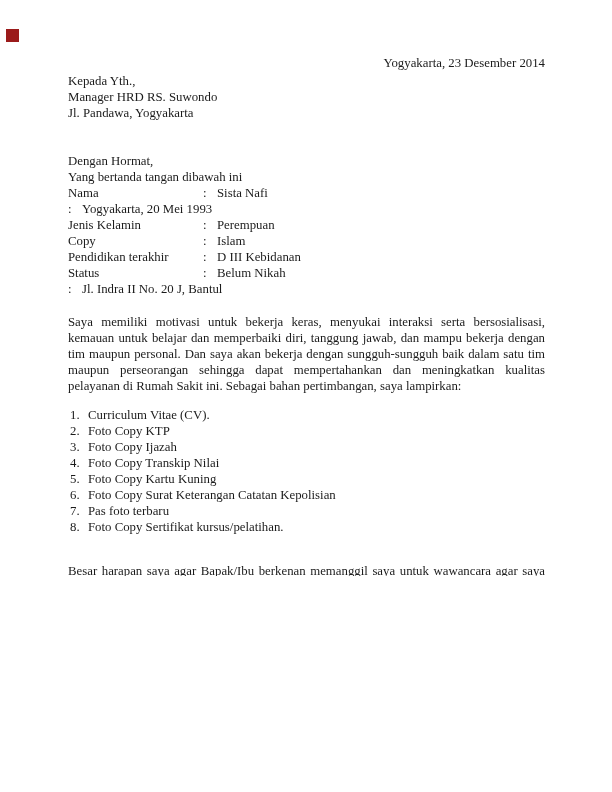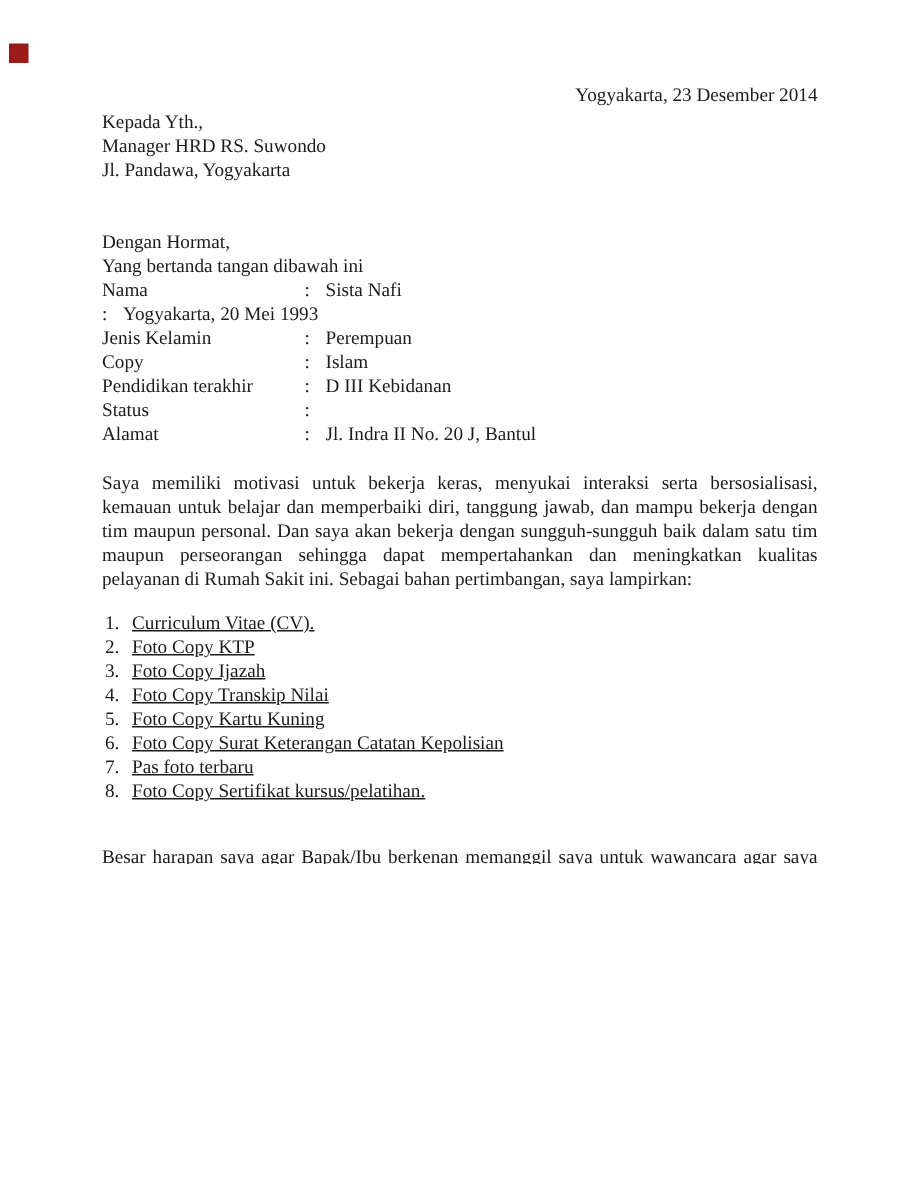--- a/index.html
+++ b/index.html
@@ -103,6 +103,7 @@
       <div class="details-row">
         <span class="lbl">Status</span>
           <span class="sep">:</span>
+          <span class="val">Belum Nikah</span>
       </div>
       <div class="details-row">
         <span class="lbl">Alamat</span>

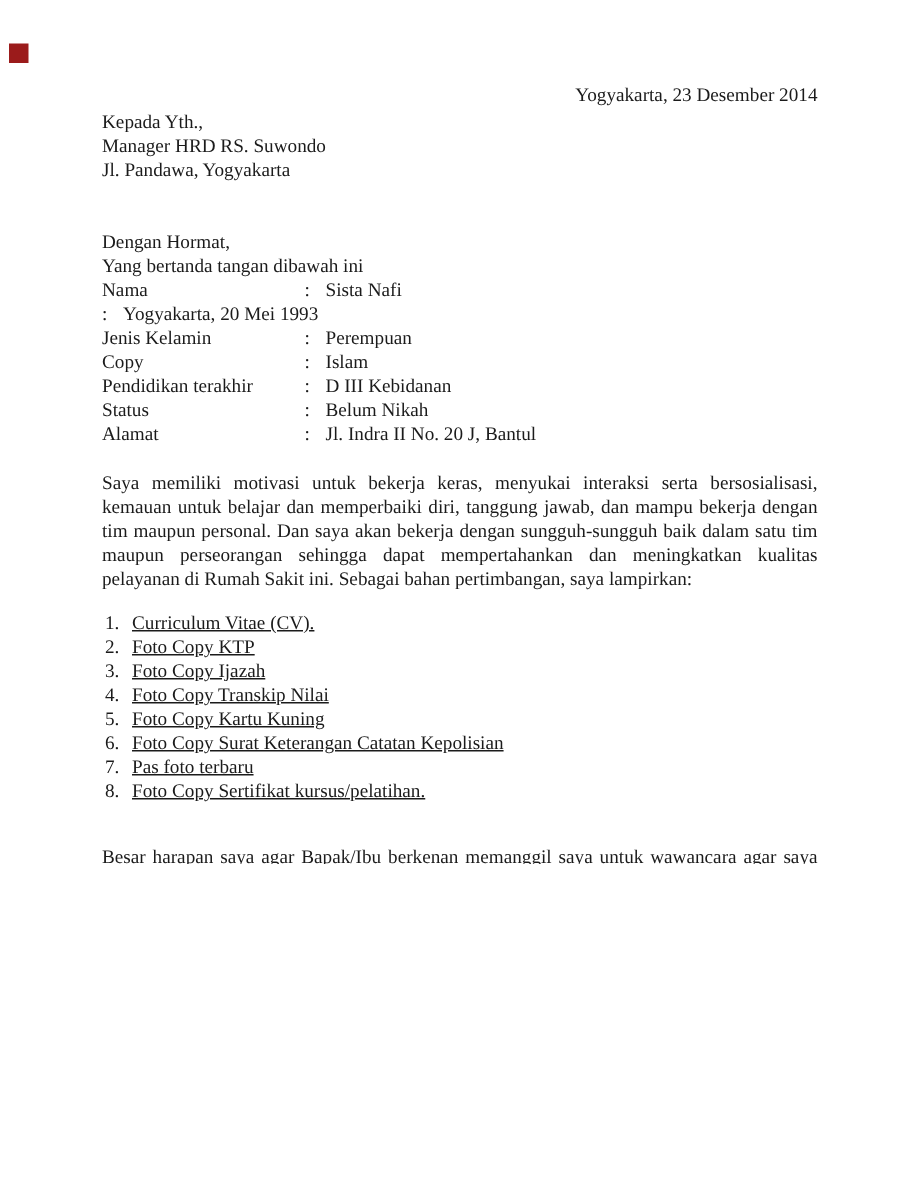--- a/index.html
+++ b/index.html
@@ -106,7 +106,6 @@
           <span class="val">Belum Nikah</span>
       </div>
       <div class="details-row">
-        <span class="lbl">Alamat</span>
           <span class="sep">:</span>
           <span class="val">Jl. Indra II No. 20 J, Bantul</span>
       </div>

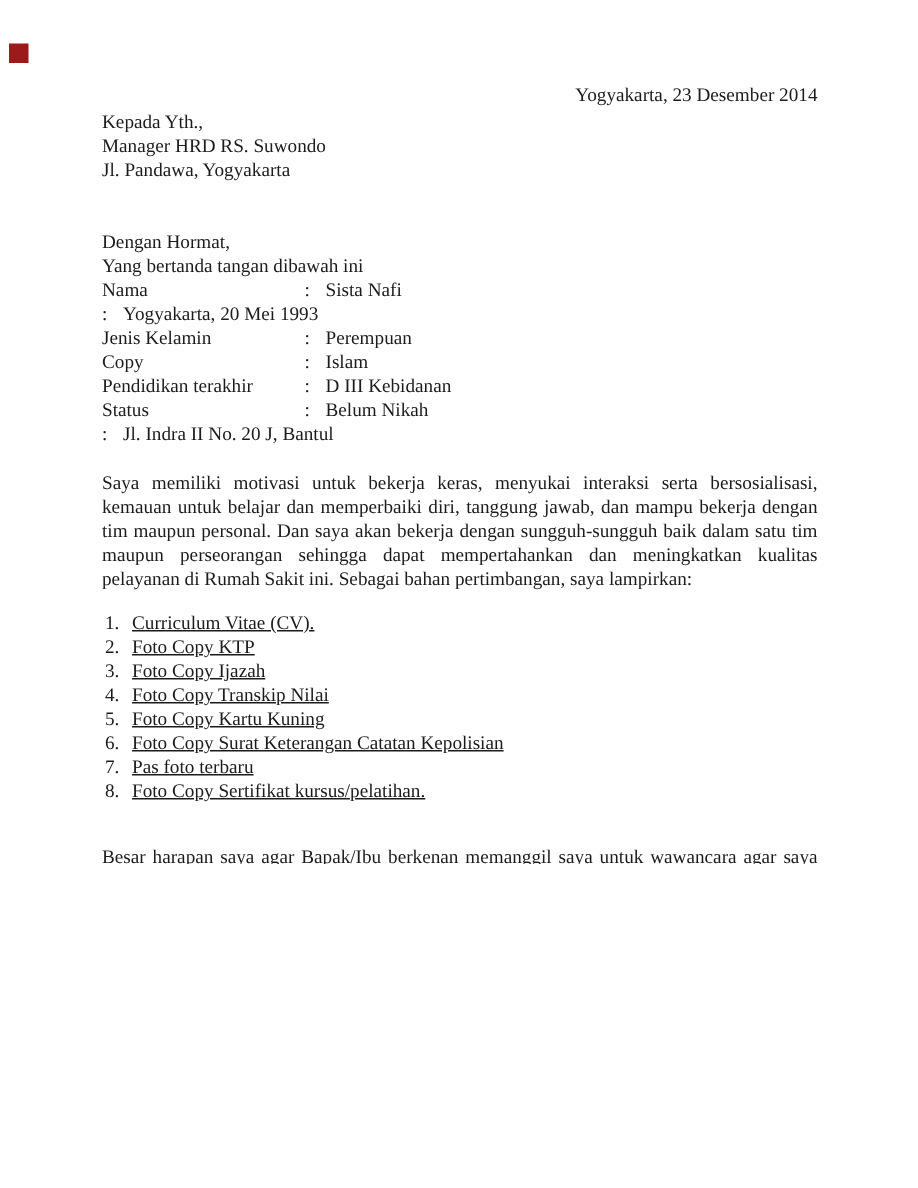--- a/index.html
+++ b/index.html
@@ -39,7 +39,7 @@
   .attachments { margin-top: 12px; }
   .att-row { display: flex; }
   .att-no { width: 20px; padding-left: 2px; box-sizing: border-box; flex: 0 0 auto; }
-  .att-text { flex: 1 1 auto; text-decoration: underline; }
+  .att-text { flex: 1 1 auto; }
   .para-closing { margin-top: 28px; }
   .sign-block { }
   .signoff { margin-top: 12px; }

